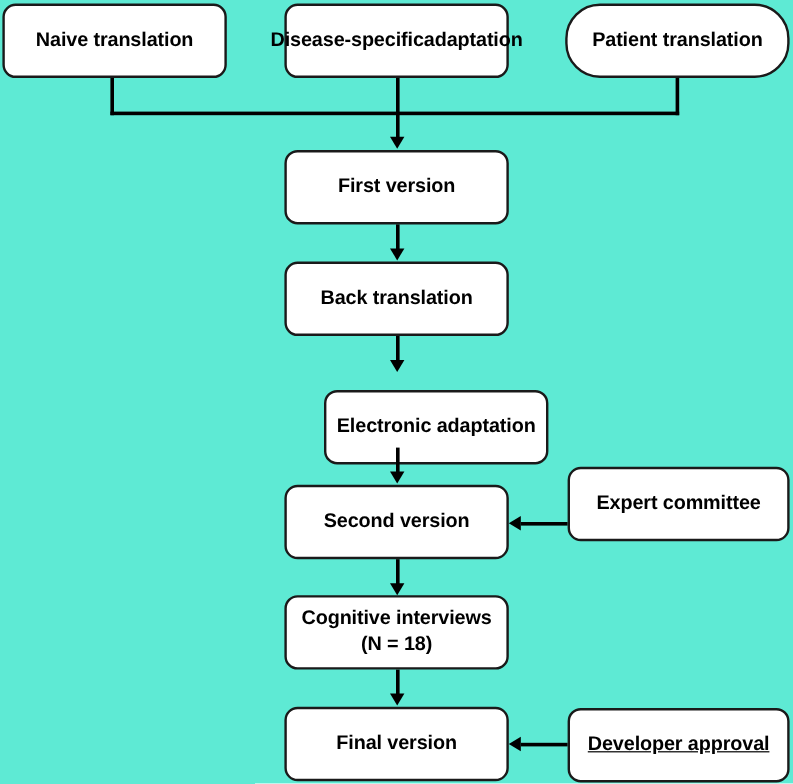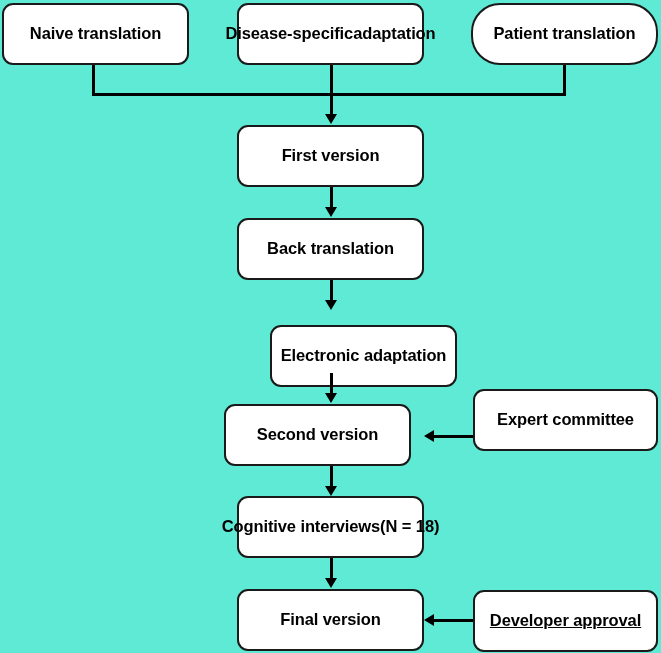--- a/index.html
+++ b/index.html
@@ -107,7 +107,7 @@
   <div class="conn vline" style="left:330px; top:373px; height:21px;"></div>
   <div class="arrow-down" style="left:325px; top:393px;"></div>
 
-  <div class="node" style="left:224px; top:404px; width:187px; height:62px;">
+  <div class="node" style="left:237px; top:404px; width:187px; height:62px;">
     <span class="line">Second version</span>
   </div>
 

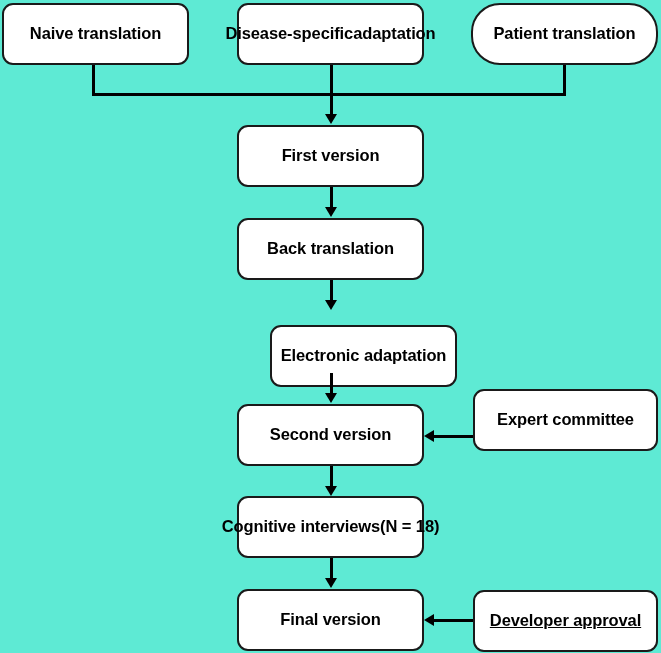--- a/index.html
+++ b/index.html
@@ -114,7 +114,7 @@
   <div class="conn vline" style="left:330px; top:466px; height:21px;"></div>
   <div class="arrow-down" style="left:325px; top:486px;"></div>
 
-  <div class="node" style="left:237px; top:496px; width:187px; height:62px; flex-direction:row;">
+  <div class="node" style="left:237px; top:496px; width:187px; height:62px; flex-direction:column;">
     <span class="line">Cognitive interviews</span>
     <span class="line">(N = 18)</span>
   </div>

